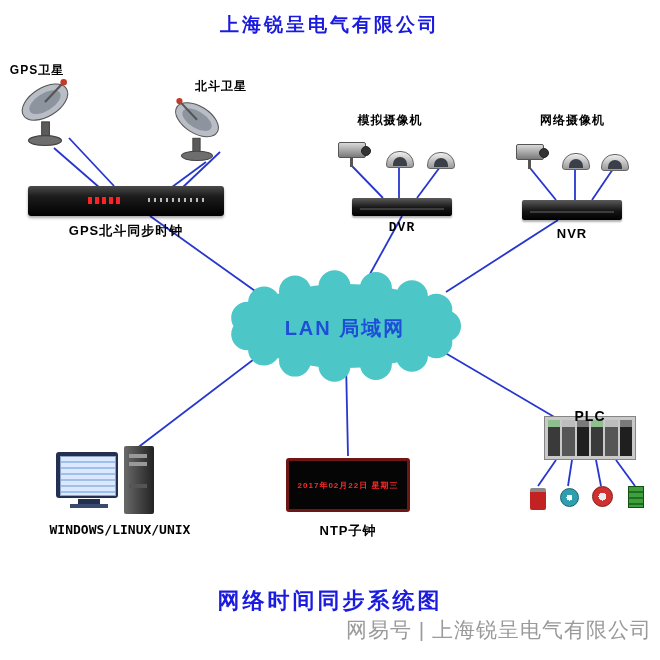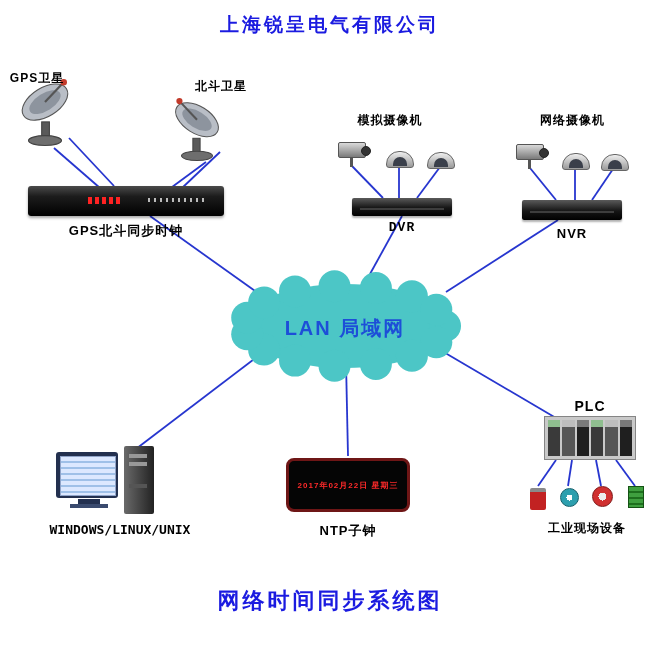--- a/index.html
+++ b/index.html
@@ -112,7 +112,7 @@
 
   <div class="page-title">上海锐呈电气有限公司</div>
 
-  <div class="label small-label" style="left:2px;top:62px;width:70px;margin-top:8px;">GPS卫星</div>
+  <div class="label small-label" style="left:2px;top:62px;width:70px;">GPS卫星</div>
   <svg class="node" style="left:12px;top:72px;" width="66" height="80" viewBox="0 0 60 70">
     <rect x="27" y="44" width="7" height="16" fill="#5a5a5a" stroke="#444"></rect>
     <ellipse cx="30" cy="61" rx="15" ry="4.5" fill="#6e6e6e" stroke="#444"></ellipse>

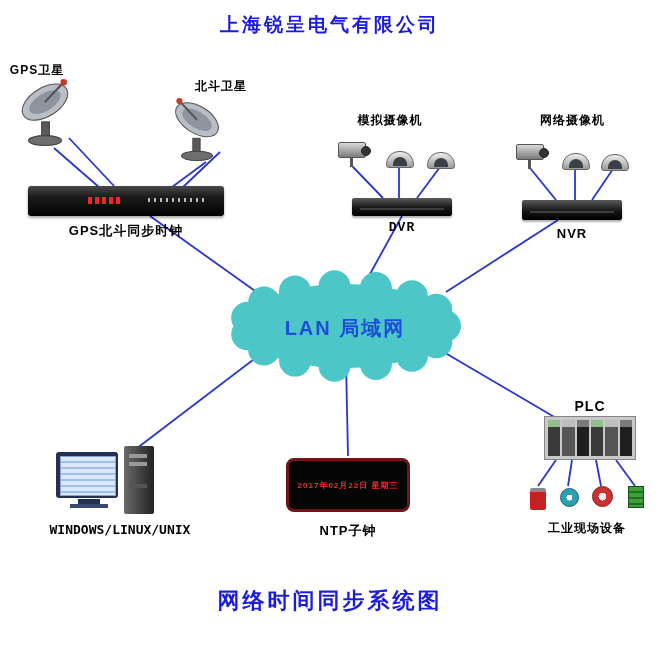--- a/index.html
+++ b/index.html
@@ -201,7 +201,7 @@
   </div>
   <div class="label" style="left:286px;top:522px;width:124px;">NTP子钟</div>
 
-  <div class="label" style="left:544px;top:398px;width:92px;font-size:14px;text-align:center;">PLC</div>
+  <div class="label" style="left:544px;top:408px;width:92px;font-size:14px;text-align:center;">PLC</div>
   <div class="node plc-box">
     <div class="plc-mod"></div>
     <div class="plc-mod alt"></div>

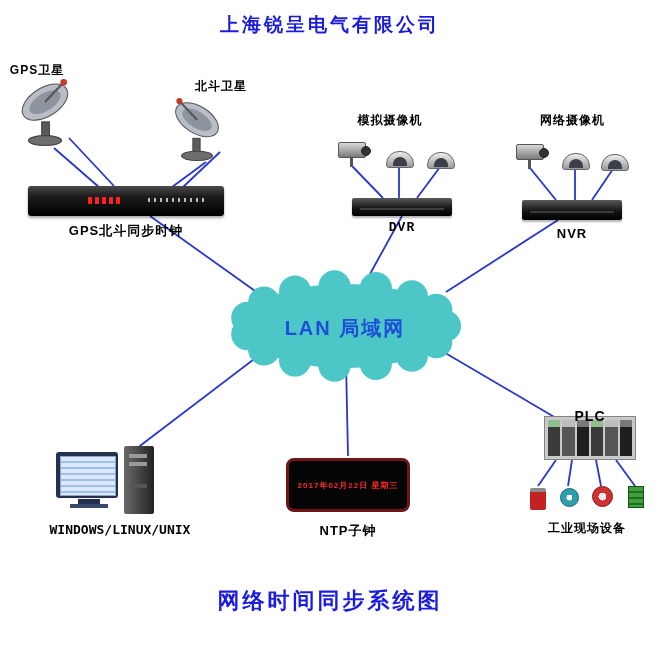--- a/index.html
+++ b/index.html
@@ -59,7 +59,7 @@
         box-shadow:0 8px 0 #999, 0 30px 0 #555;}
   
   .ntp{left:286px;top:458px;width:124px;height:54px;background:#050505;border:3px solid #6e1616;
-        border-radius:8px;box-sizing:border-box;display:flex;flex-direction:column;
+        border-radius:3px;box-sizing:border-box;display:flex;flex-direction:column;
         align-items:center;justify-content:center;}
   .ntp-date{color:#ff2a2a;font-size:8px;font-weight:bold;letter-spacing:1px;white-space:nowrap;}
   .ntp-time{color:#ff1f1f;font-family:"DejaVu Sans Mono",monospace;font-weight:bold;font-size:25px;

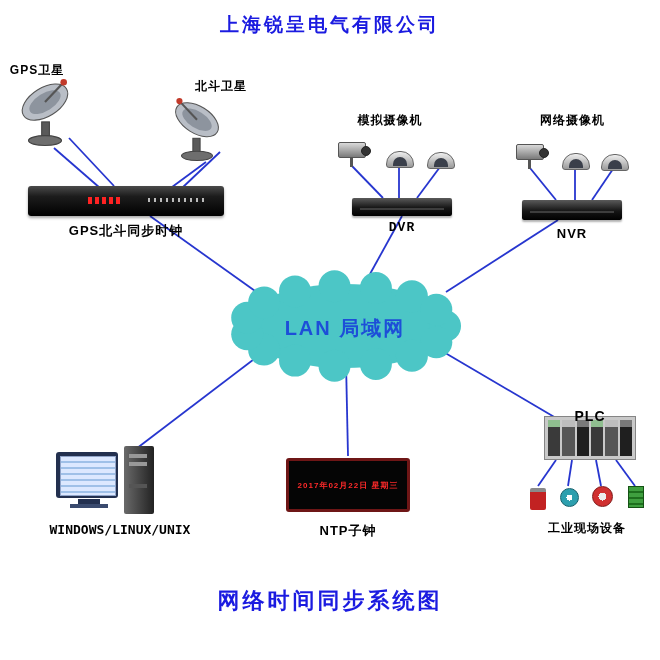--- a/index.html
+++ b/index.html
@@ -215,7 +215,6 @@
   <div class="ind-icon ind-gauge"></div>
   <div class="ind-icon ind-motor"></div>
   <div class="ind-icon ind-term"></div>
-  <div class="label small-label" style="left:524px;top:520px;width:126px;">工业现场设备</div>
 
   <div class="footer-title">网络时间同步系统图</div>
 

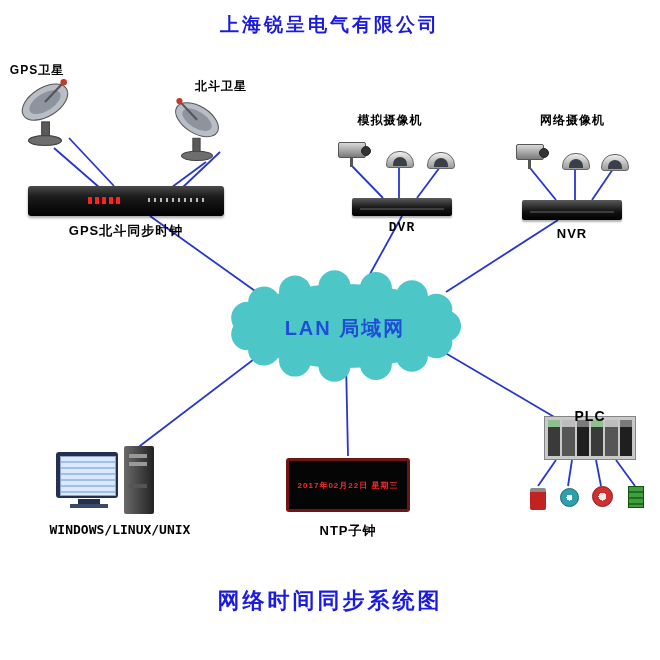--- a/index.html
+++ b/index.html
@@ -217,6 +217,7 @@
   <div class="ind-icon ind-term"></div>
 
   <div class="footer-title">网络时间同步系统图</div>
+  <div class="watermark">网易号 | 上海锐呈电气有限公司</div>
 
 </div>
 

